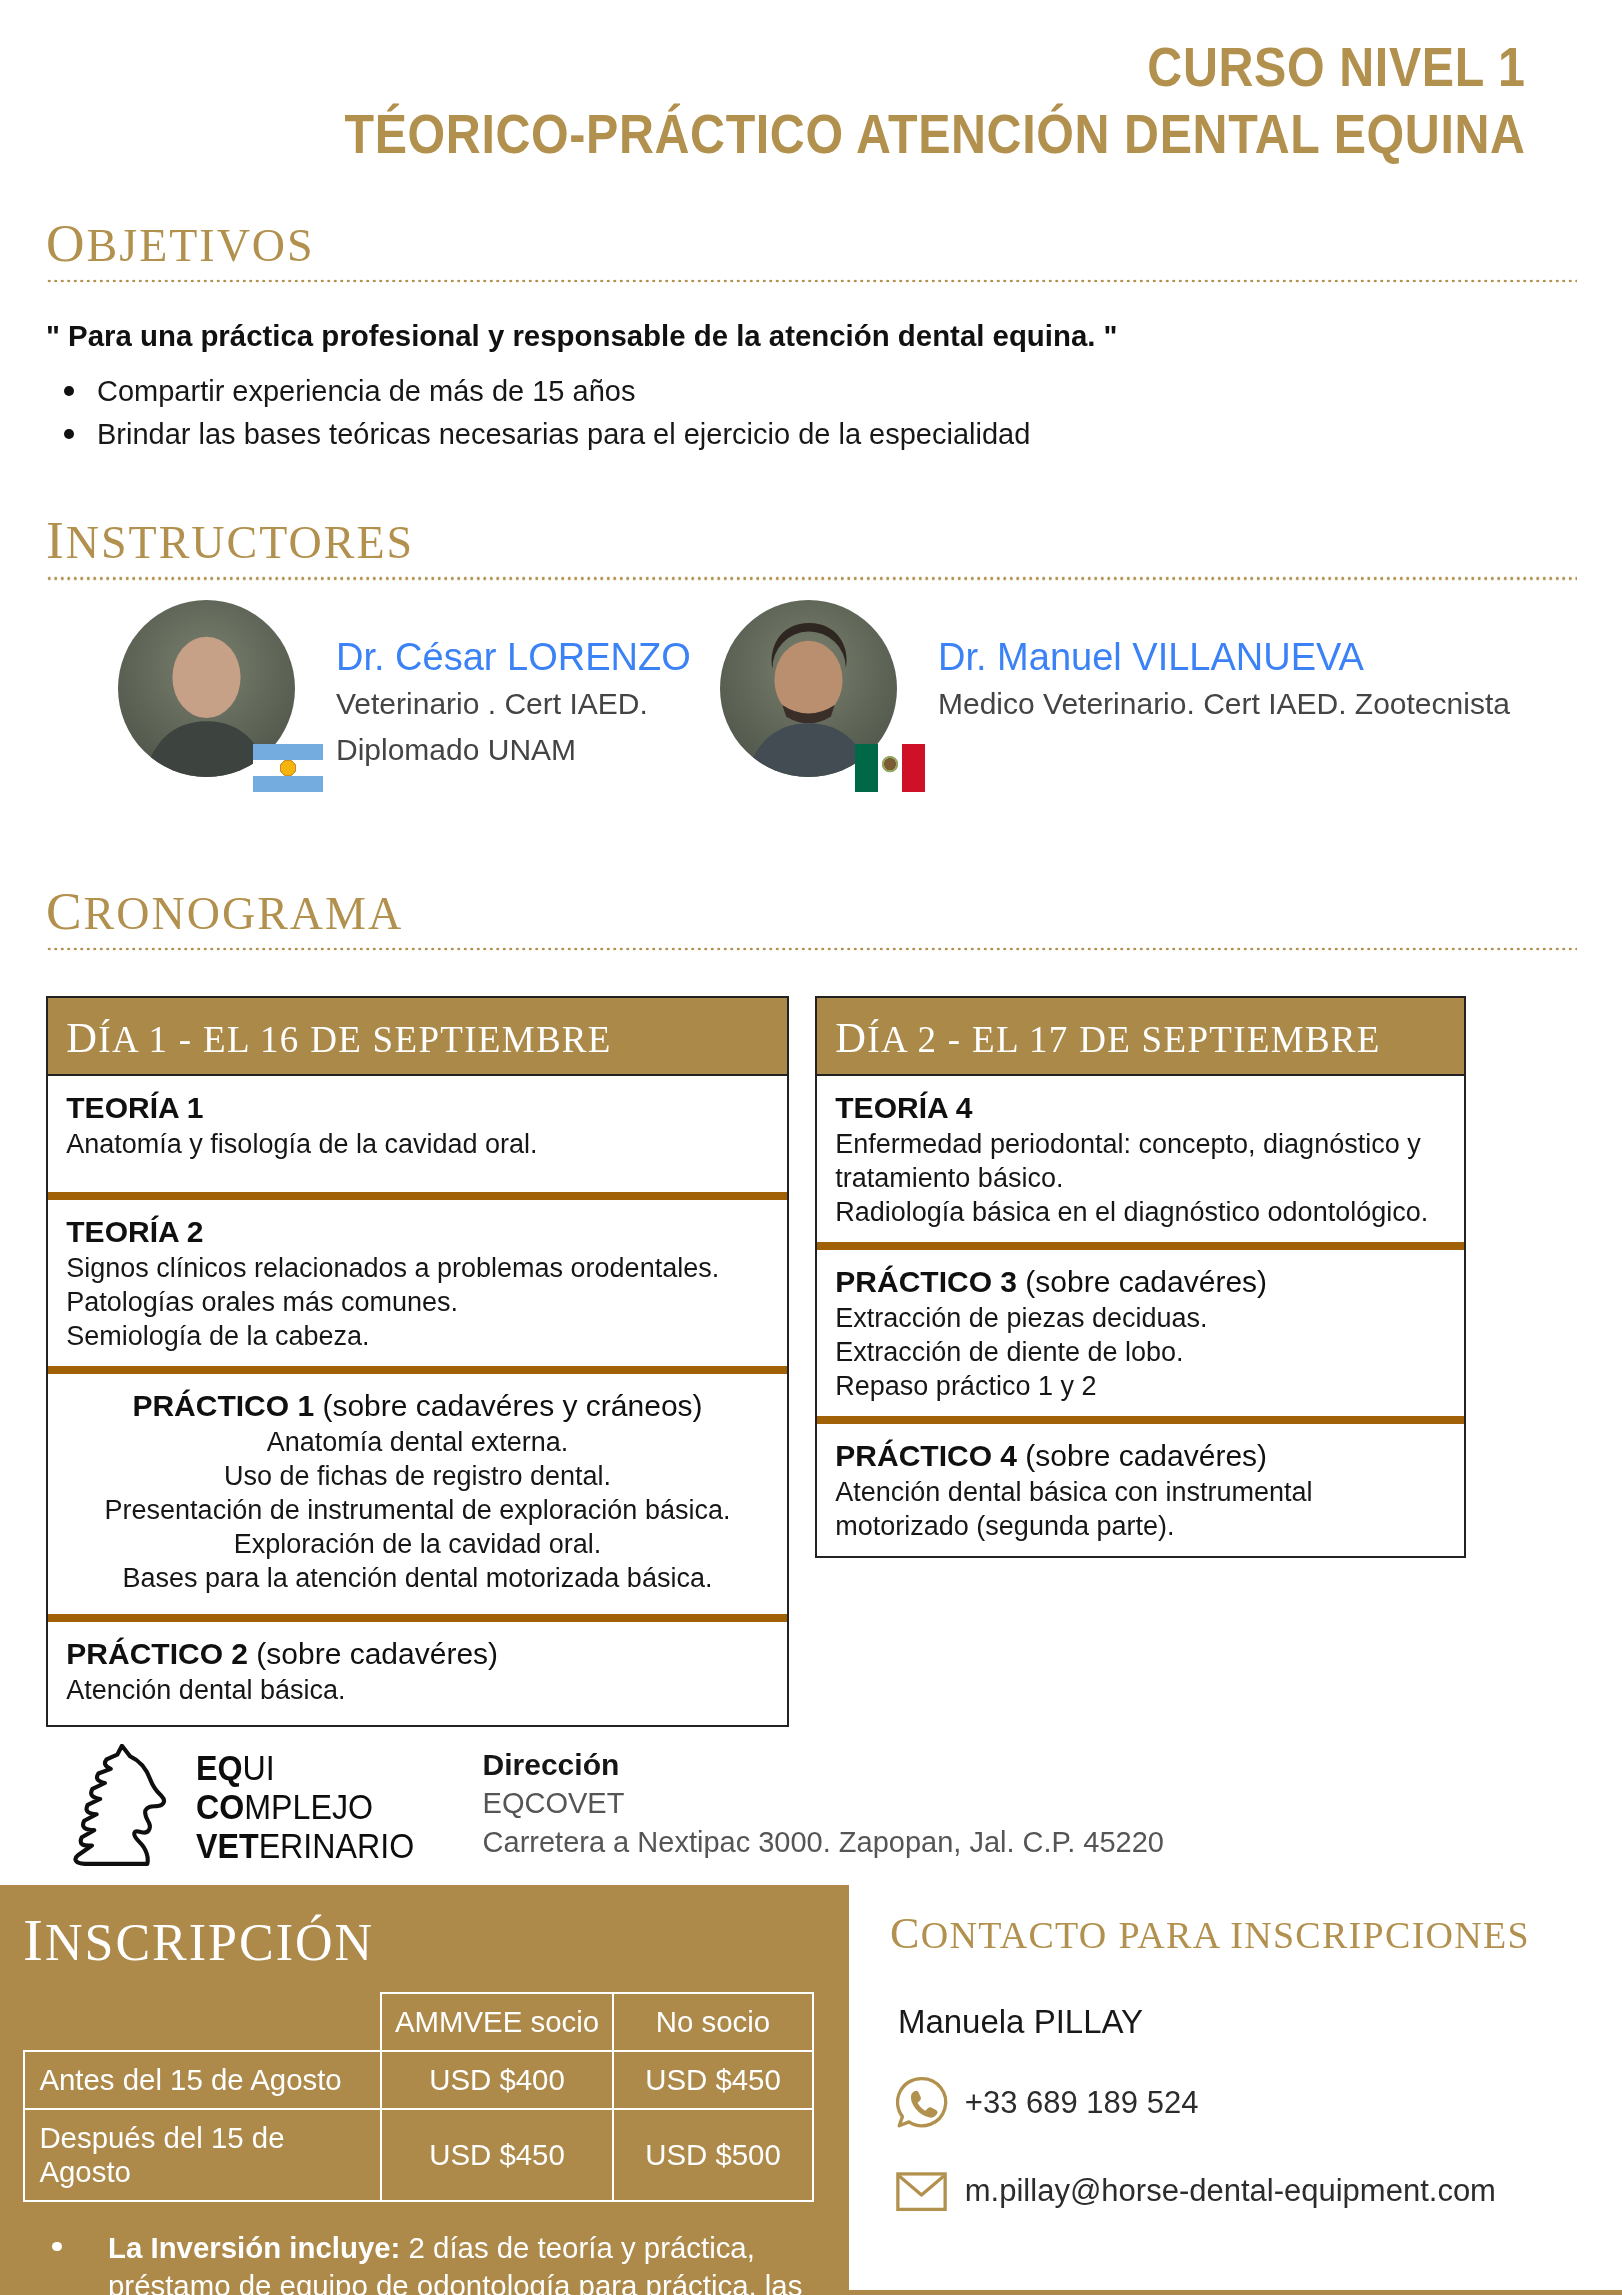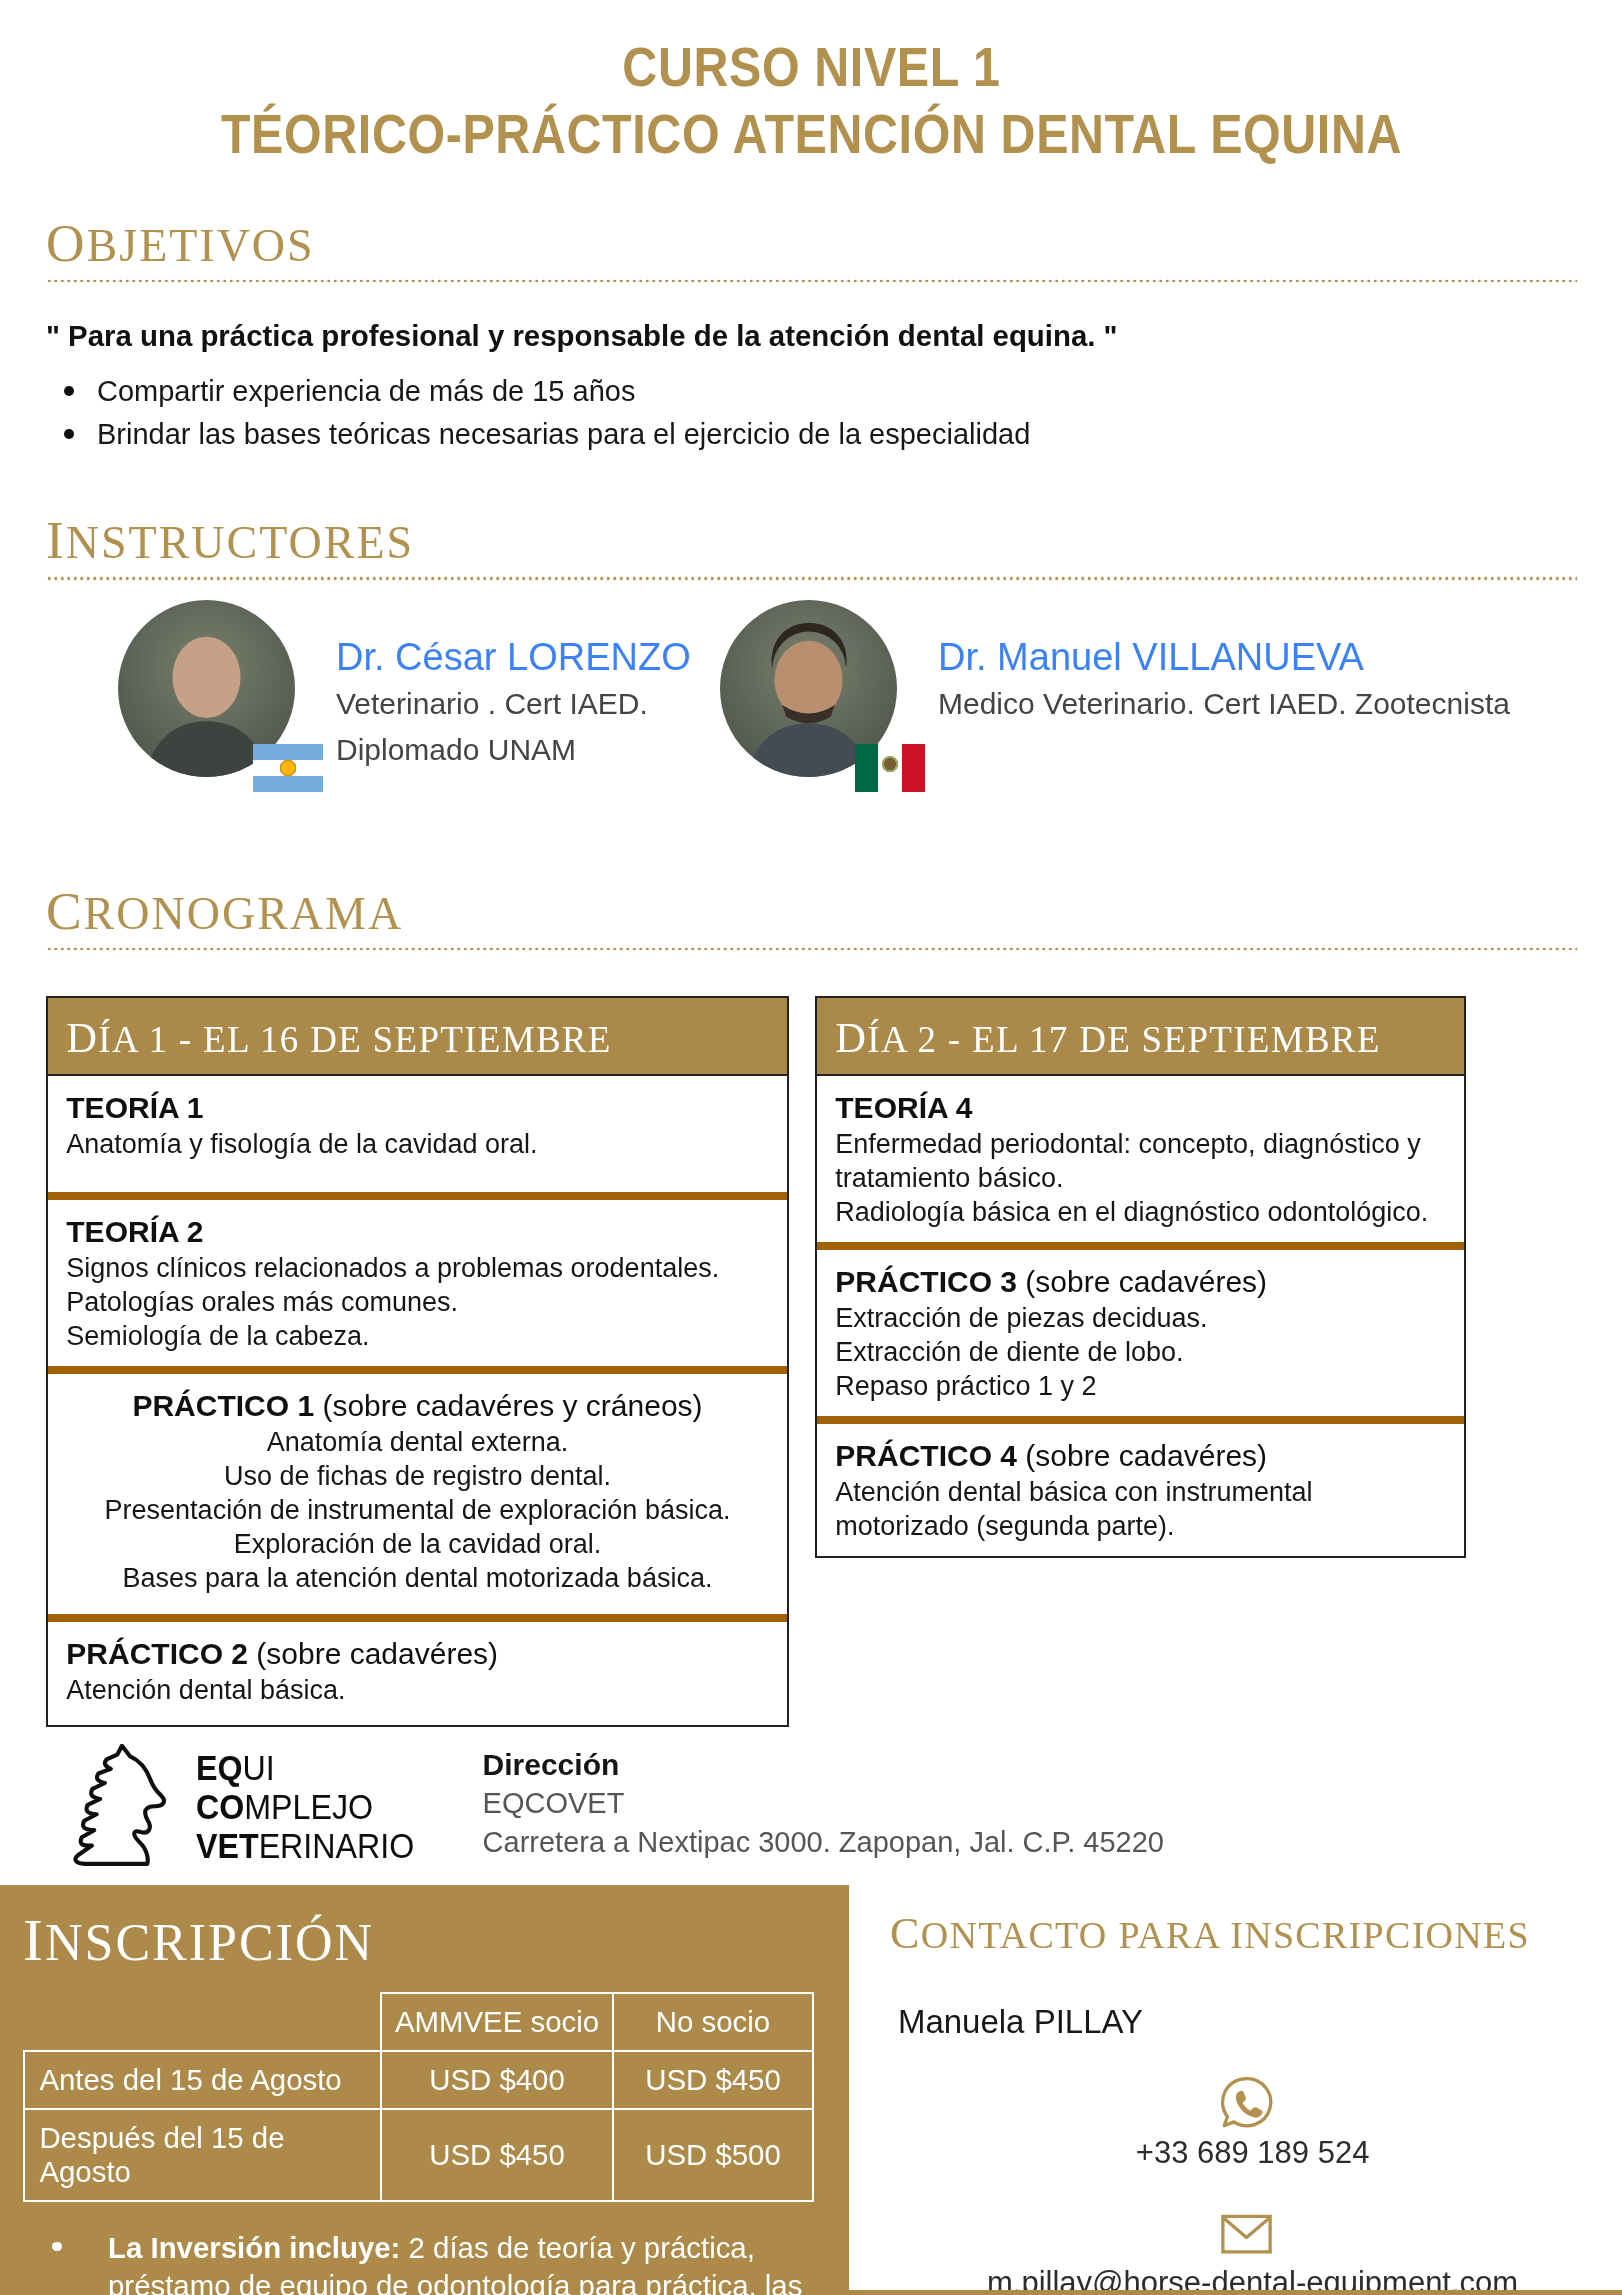--- a/index.html
+++ b/index.html
@@ -18,7 +18,7 @@
   }
 
   
-  .title-block{padding-top:34px;text-align:center;}
+  .title-block{padding-top:34px;text-align:right;}
   .title-line{
     font-size:55px;font-weight:700;color:var(--gold-text);
     letter-spacing:0.7px;line-height:67px;

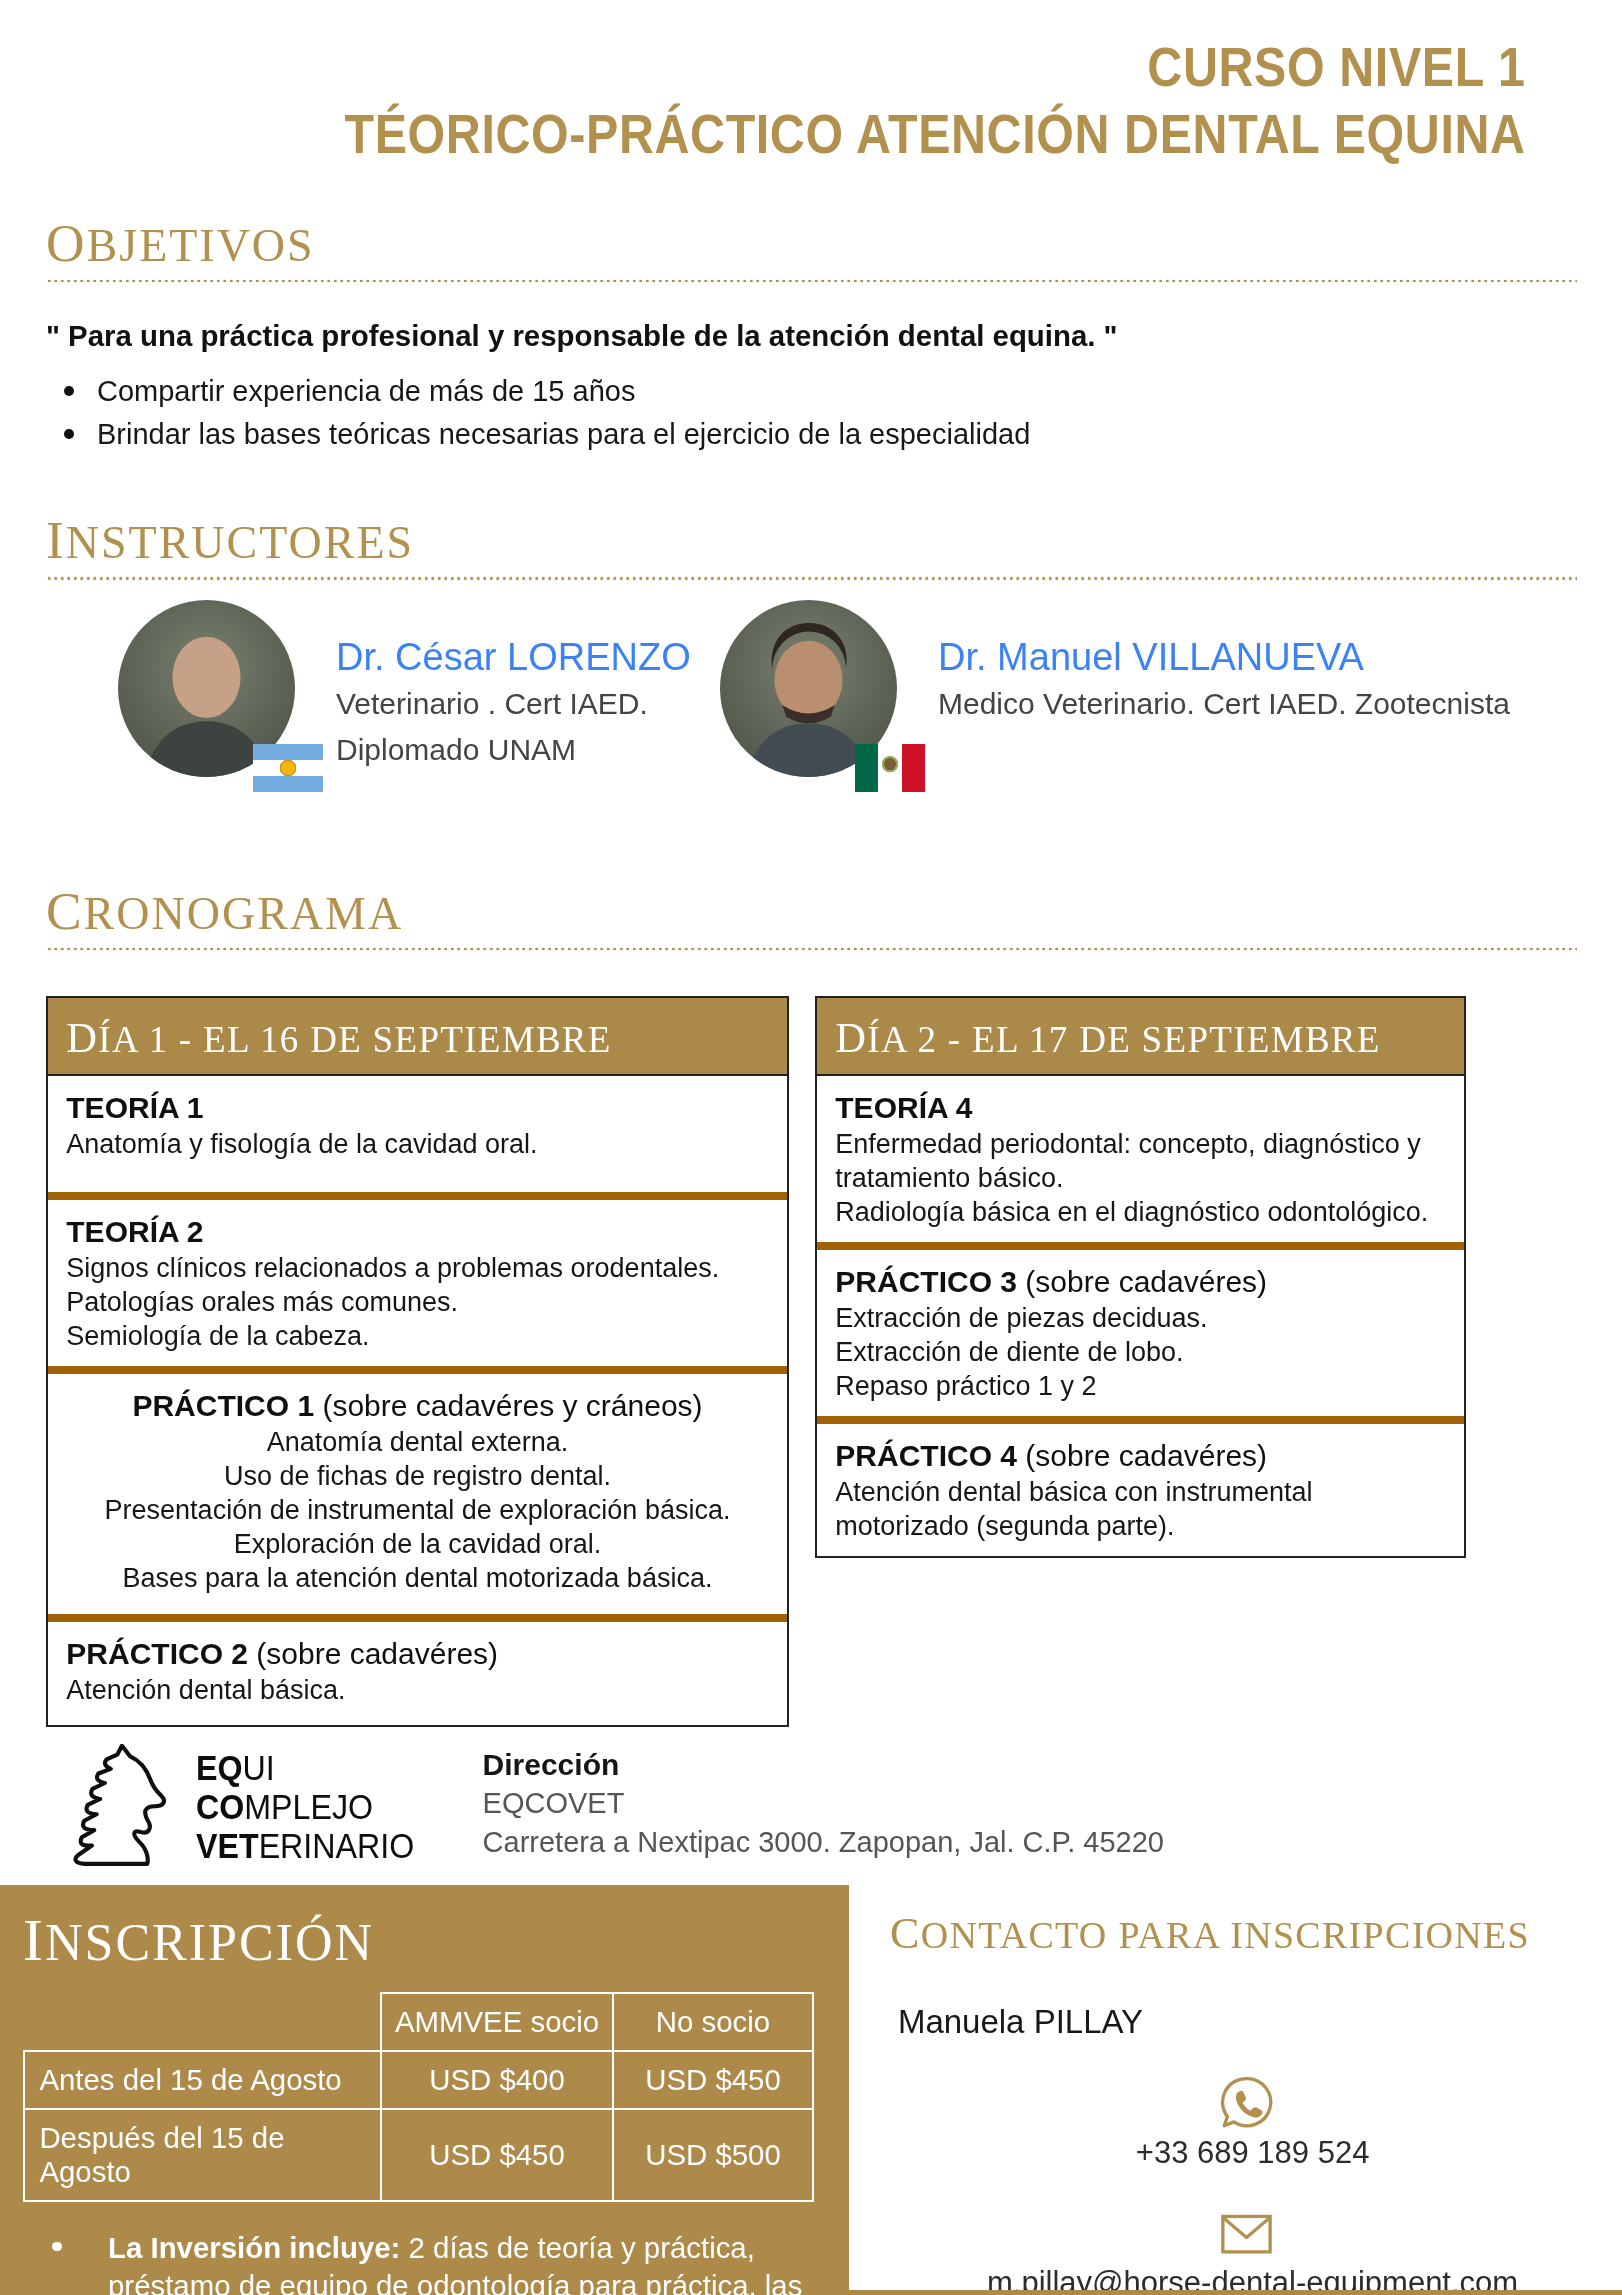--- a/index.html
+++ b/index.html
@@ -143,7 +143,7 @@
   }
   .contact-h::first-letter{font-size:1.16em;}
   .contact-name{margin-top:47px;font-size:33px;font-weight:500;color:#181818;padding-left:7.9px;}
-  .contact-row{display:flex;align-items:center;margin-top:31px;flex-direction:column;}
+  .contact-row{display:flex;align-items:center;margin-top:31px;}
   .contact-row .c-icon{flex:0 0 63px;}
   .contact-row .c-text{font-size:31px;font-weight:300;color:#2c2c2c;margin-left:11.8px;}
   .footer-strip{position:absolute;left:849px;bottom:0;width:774px;height:5.9px;background:var(--gold);}

